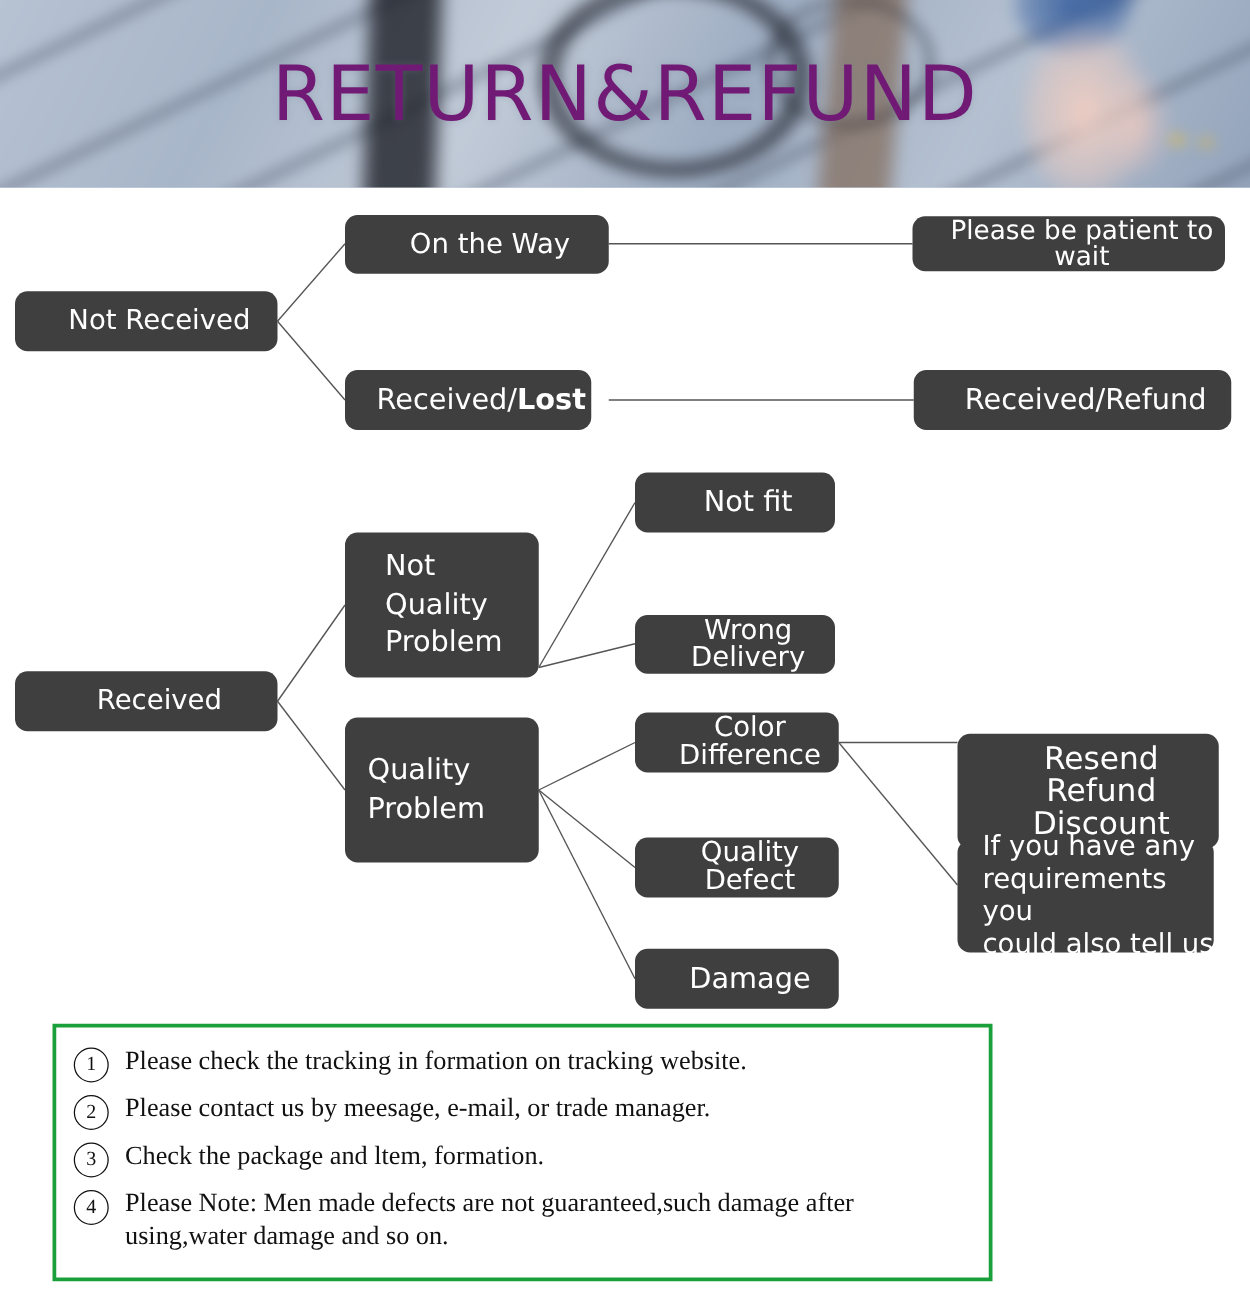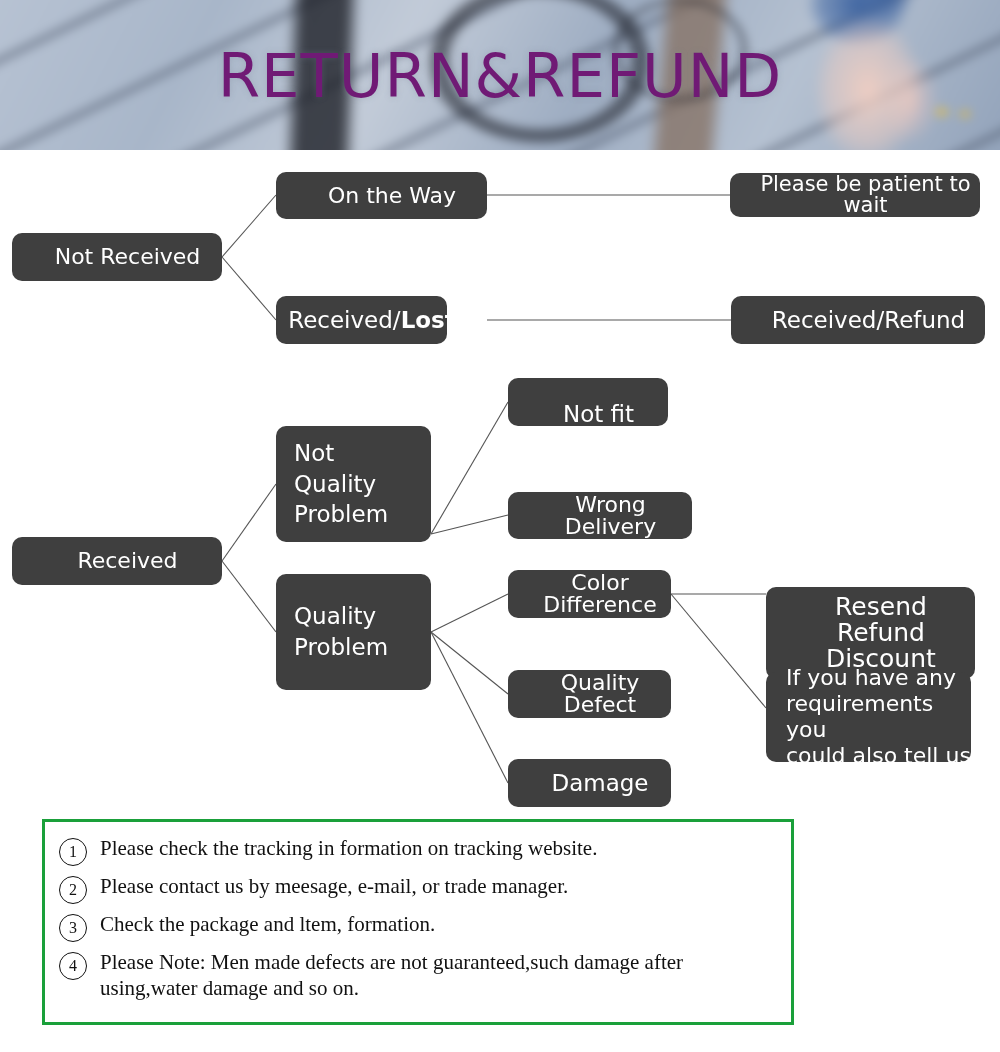--- a/index.html
+++ b/index.html
@@ -197,7 +197,7 @@
       <span>Please be patient to wait</span>
     </div>
 
-    <div class="node center" style="left:276px; top:146px; width:171px; height:48px; font-size:23px;">
+    <div class="node center" style="left:276px; top:146px; width:197px; height:48px; font-size:23px;">
       <span>Received/</span><span style="font-weight:700;">Lost</span>
     </div>
 

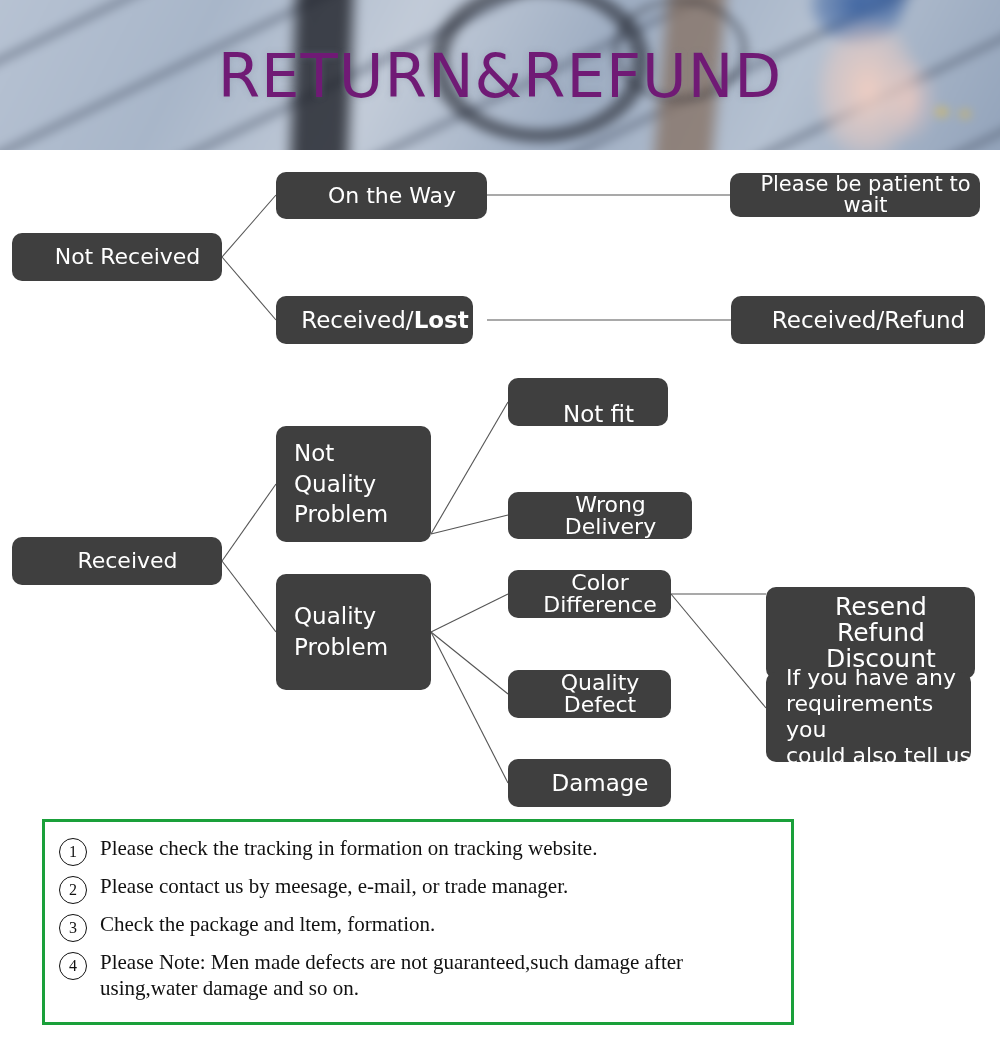--- a/index.html
+++ b/index.html
@@ -215,7 +215,7 @@
 Problem</span>
     </div>
 
-    <div class="node center" style="left:508px; top:228px; width:160px; height:48px; font-size:23px;align-items:flex-end;">
+    <div class="node center" style="left:508px; top:228px; width:160px; height:48px; font-size:23px;">
       <span>Not fit</span>
     </div>
 

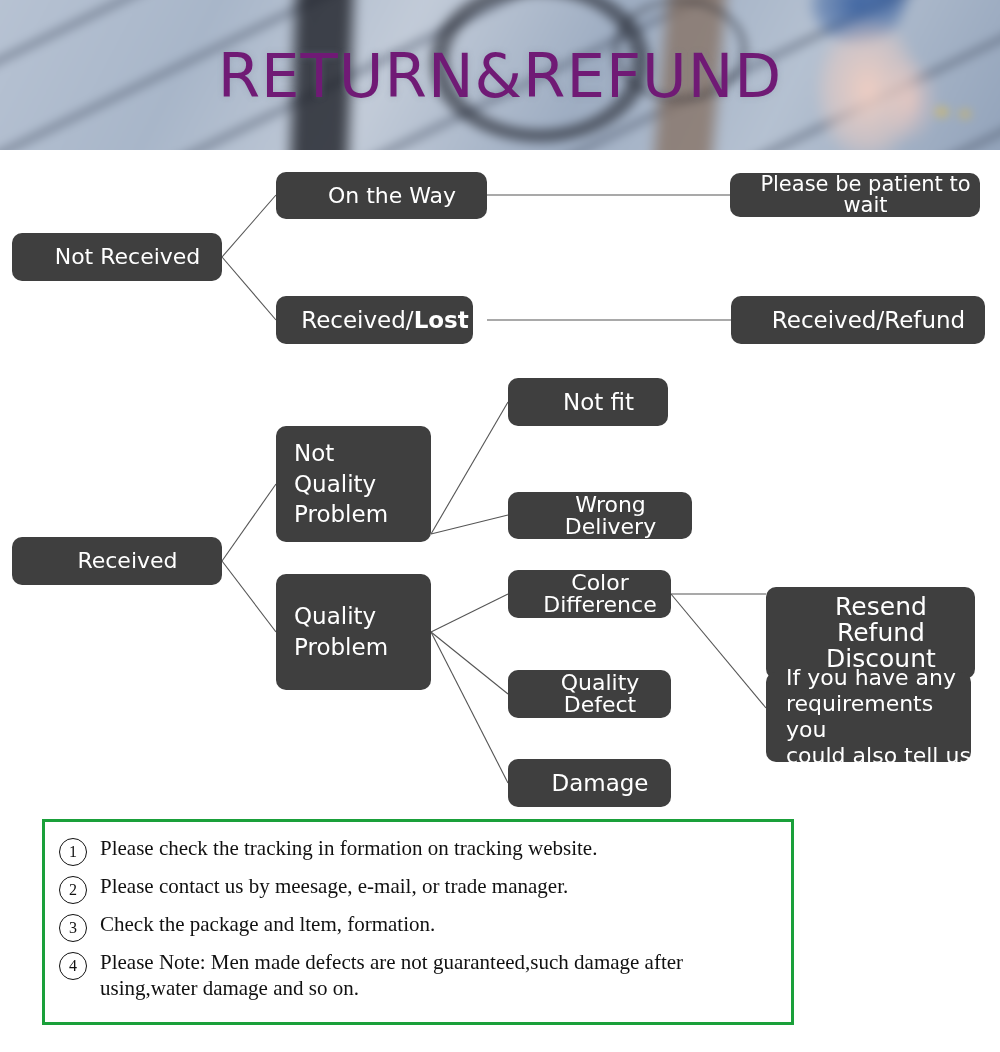--- a/index.html
+++ b/index.html
@@ -209,7 +209,7 @@
       <span>Received</span>
     </div>
 
-    <div class="node left" style="left:276px; top:276px; width:155px; height:116px; font-size:23px; padding-left:18px; line-height:1.33;">
+    <div class="node left" style="left:276px; top:276px; width:155px; height:116px; font-size:23px; padding-left:32px; line-height:1.33;">
       <span>Not
 Quality
 Problem</span>

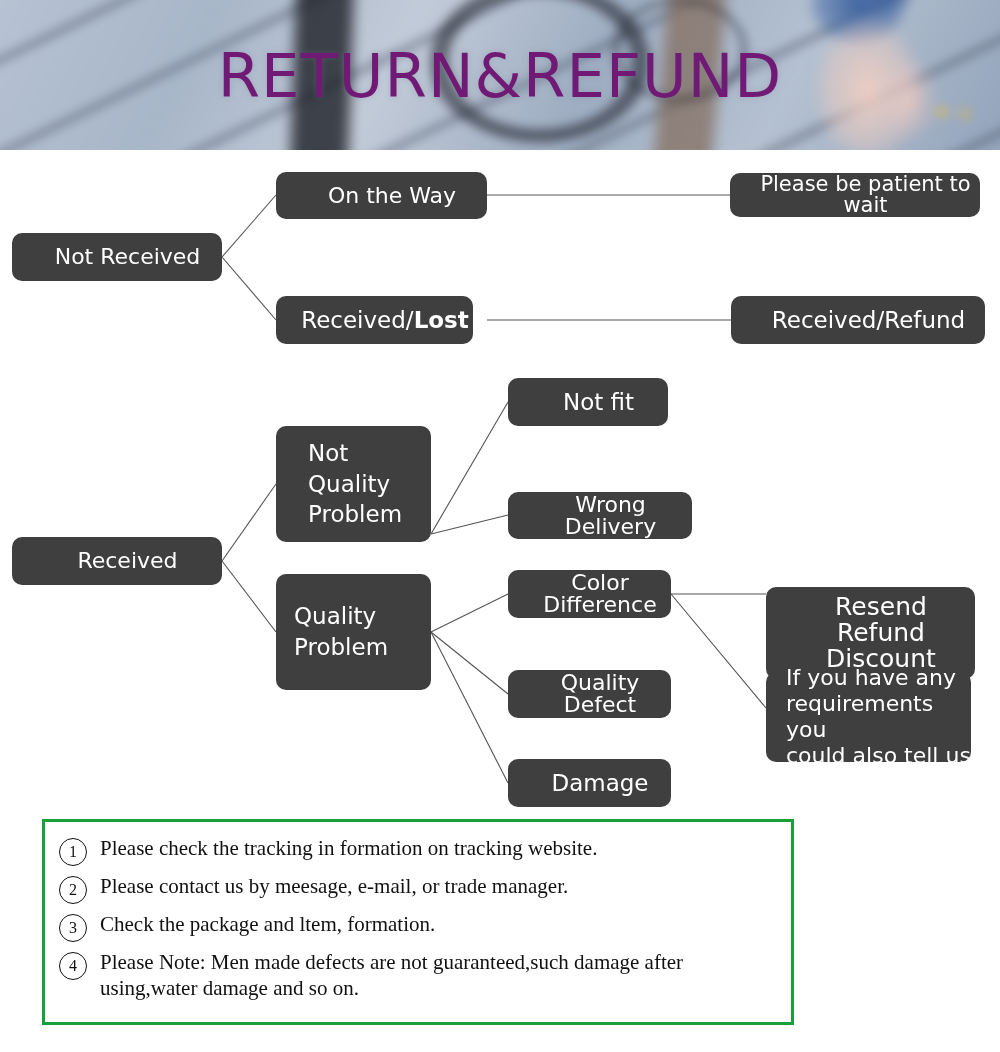--- a/index.html
+++ b/index.html
@@ -219,7 +219,7 @@
       <span>Not fit</span>
     </div>
 
-    <div class="node center" style="left:508px; top:342px; width:184px; height:47px; font-size:22px;">
+    <div class="node center" style="left:508px; top:342px; width:160px; height:47px; font-size:22px;">
       <span>Wrong Delivery</span>
     </div>
 

